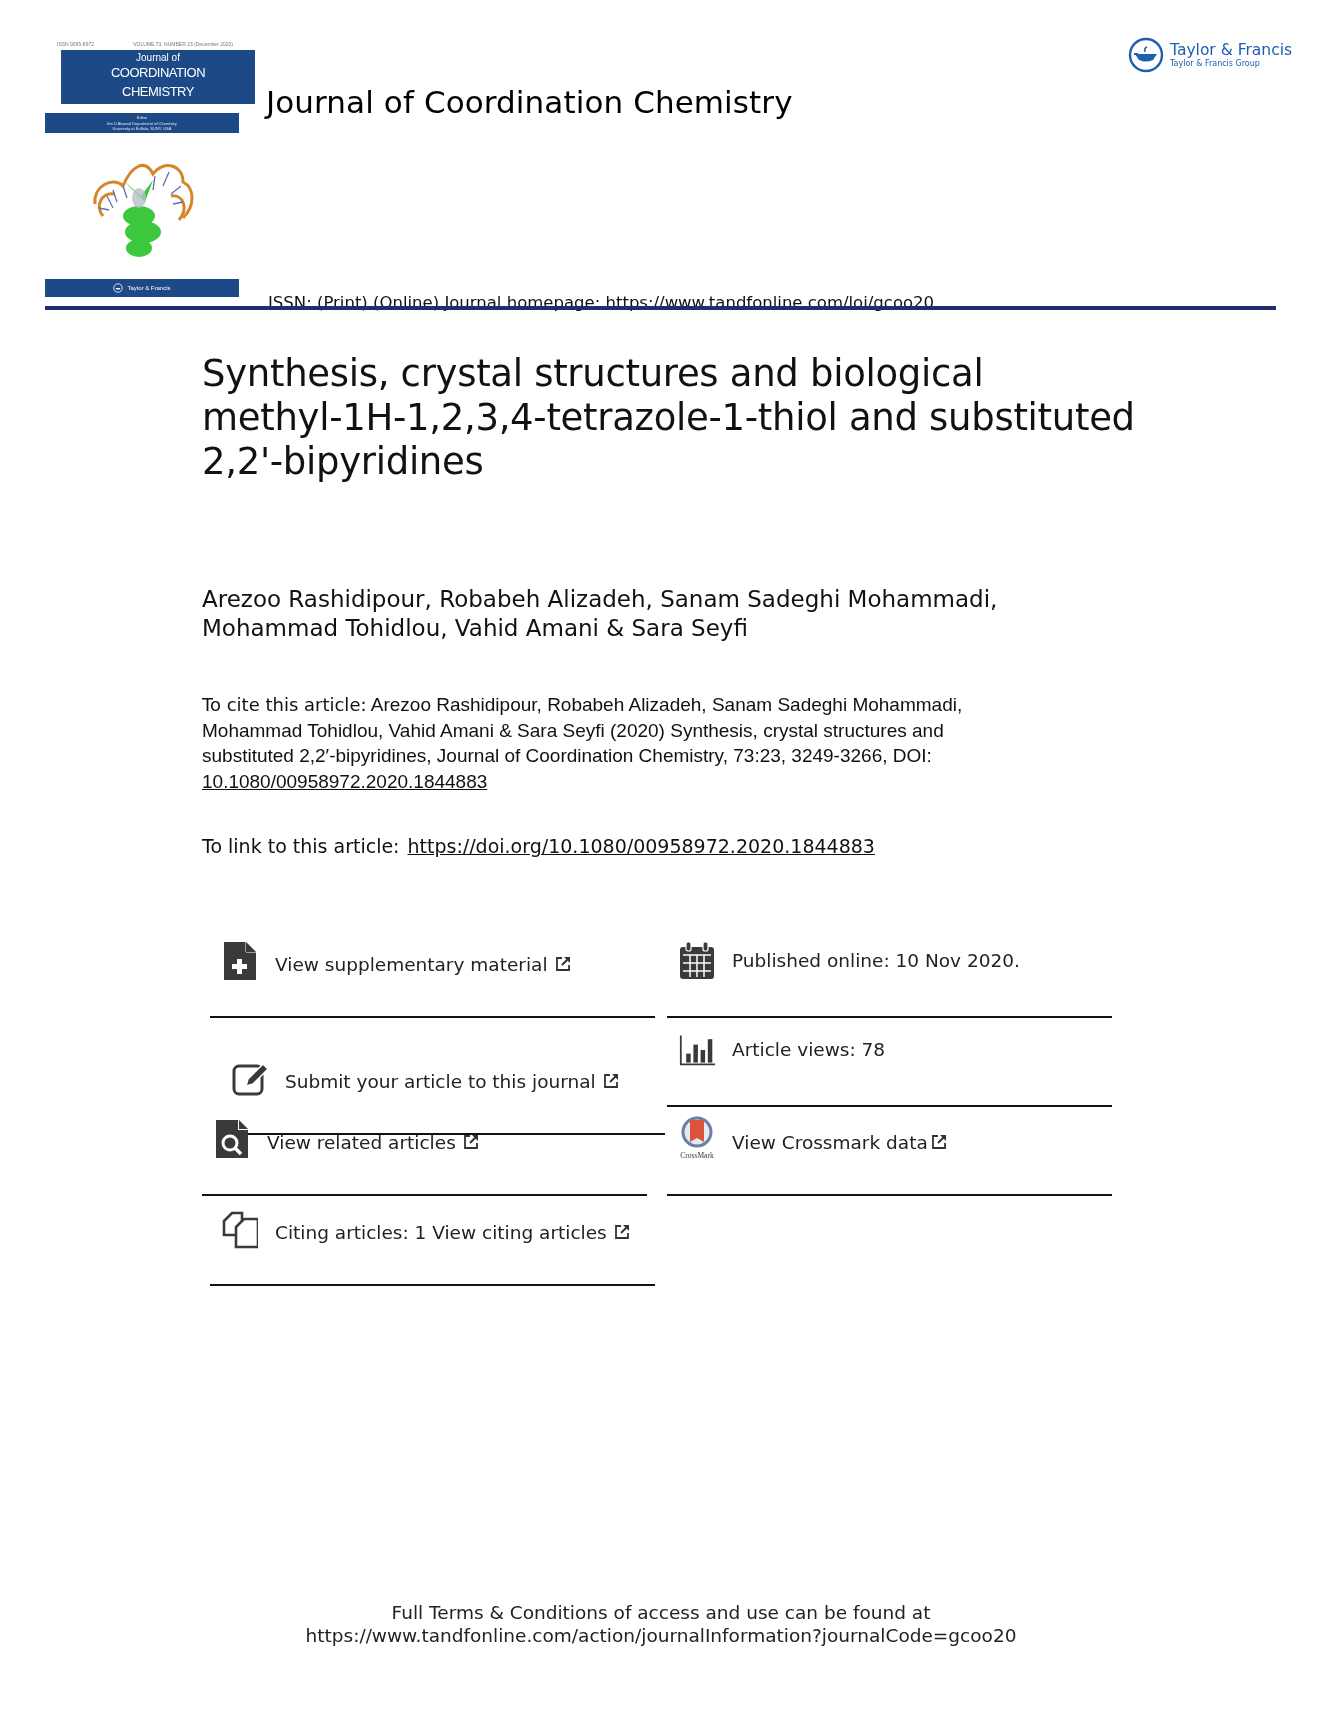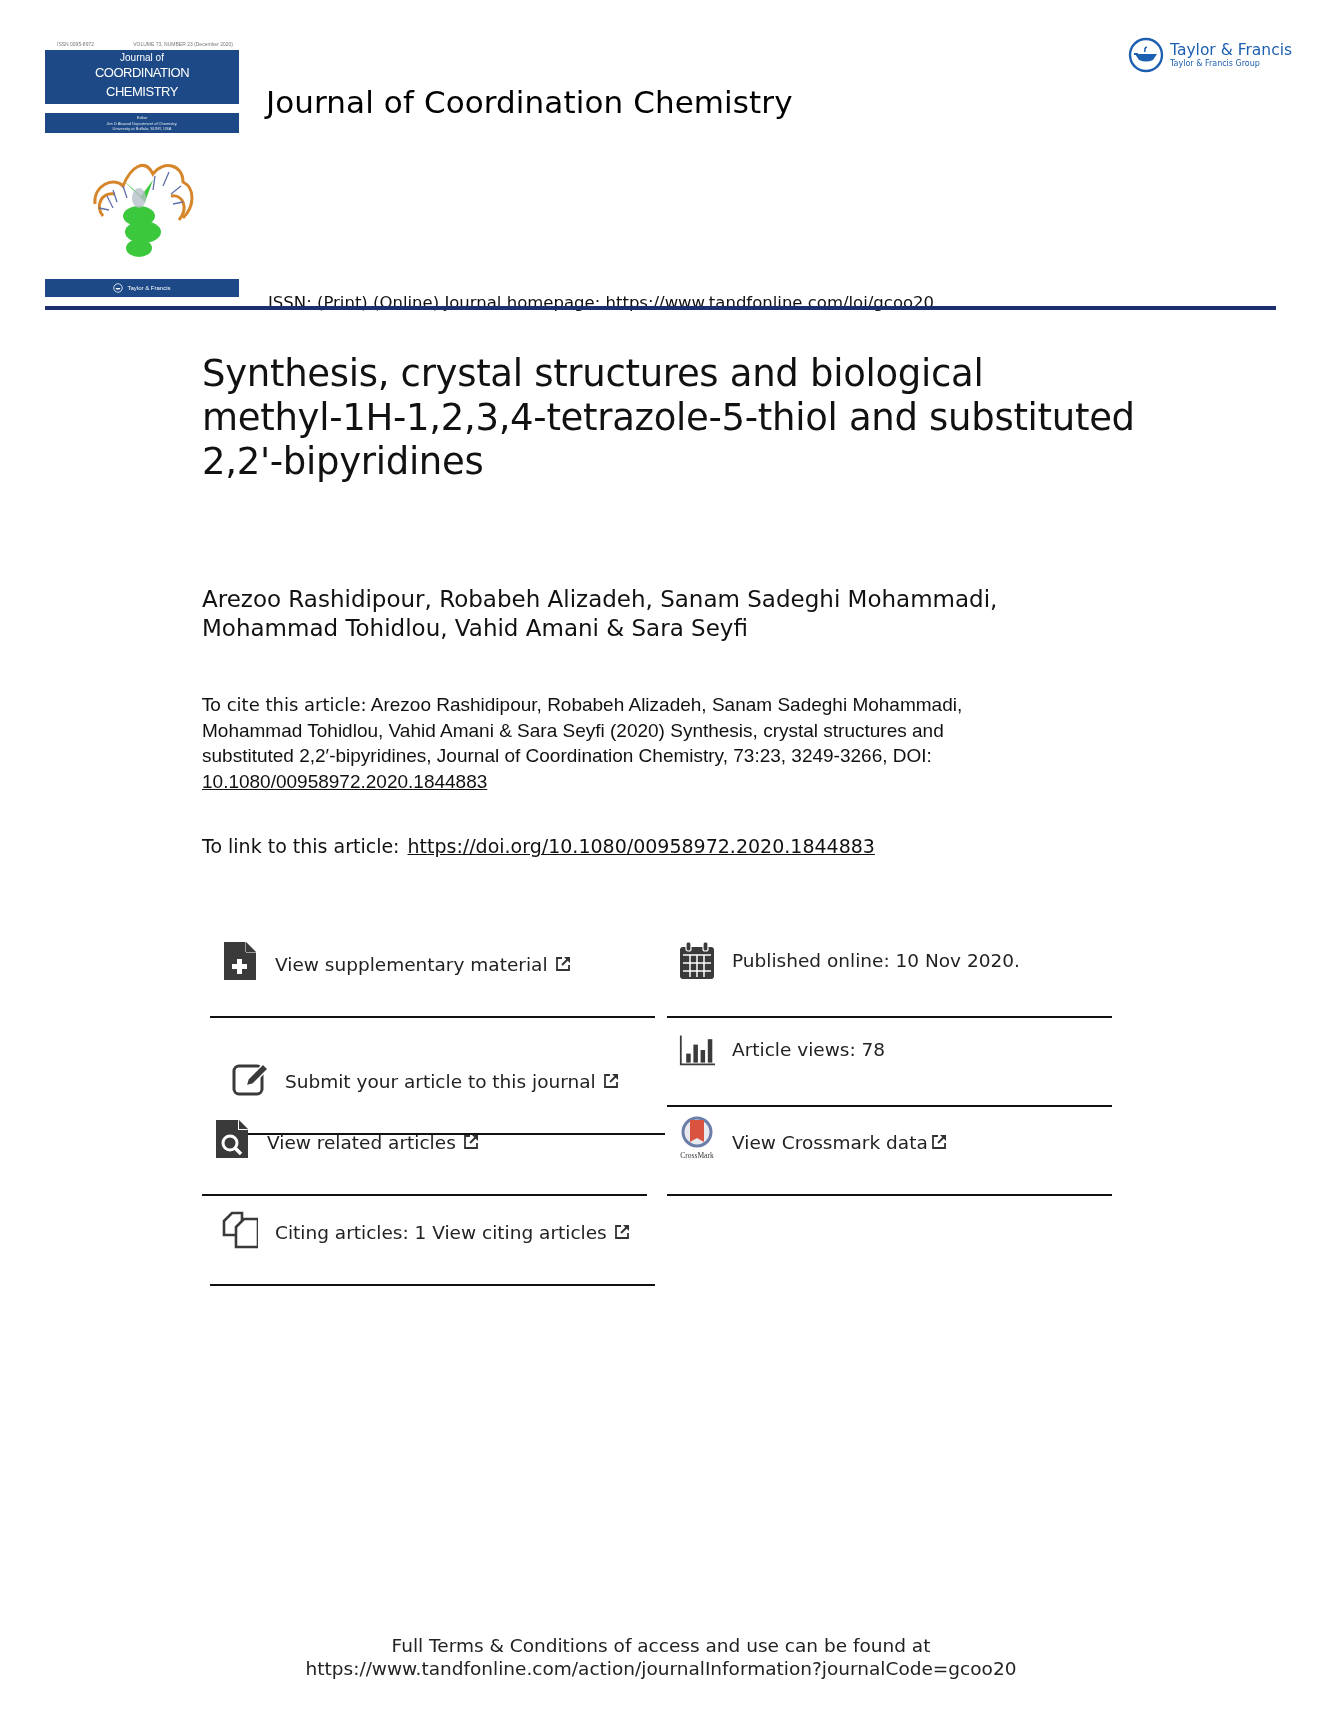--- a/index.html
+++ b/index.html
@@ -11,7 +11,7 @@
   .cover .meta { position:absolute; top:0; left:0; right:0; height:12px; font-size:5px; color:#777; font-family:"Liberation Sans", sans-serif; }
   .cover .meta .l { position:absolute; left:12px; top:3px; }
   .cover .meta .r { position:absolute; right:6px; top:3px; }
-  .cover .band-top { position:absolute; top:12px; left:0; width:194px; height:54px; background:#1d4a86; color:#fff; text-align:center; font-family:"Liberation Sans", sans-serif; }
+  .cover .band-top { position:absolute; top:12px; left:16px; width:194px; height:54px; background:#1d4a86; color:#fff; text-align:center; font-family:"Liberation Sans", sans-serif; }
   .cover .band-top .jof { font-size:10px; display:block; margin-top:2px; line-height:11px; }
   .cover .band-top .big { font-size:13px; display:block; line-height:19px; letter-spacing:-0.5px; }
   .cover .band-ed { position:absolute; top:75px; left:0; width:194px; height:20px; background:#1d4a86; color:#dfe6f1; text-align:center; font-size:4px; line-height:5.5px; font-family:"Liberation Sans", sans-serif; padding-top:2px; box-sizing:border-box; }

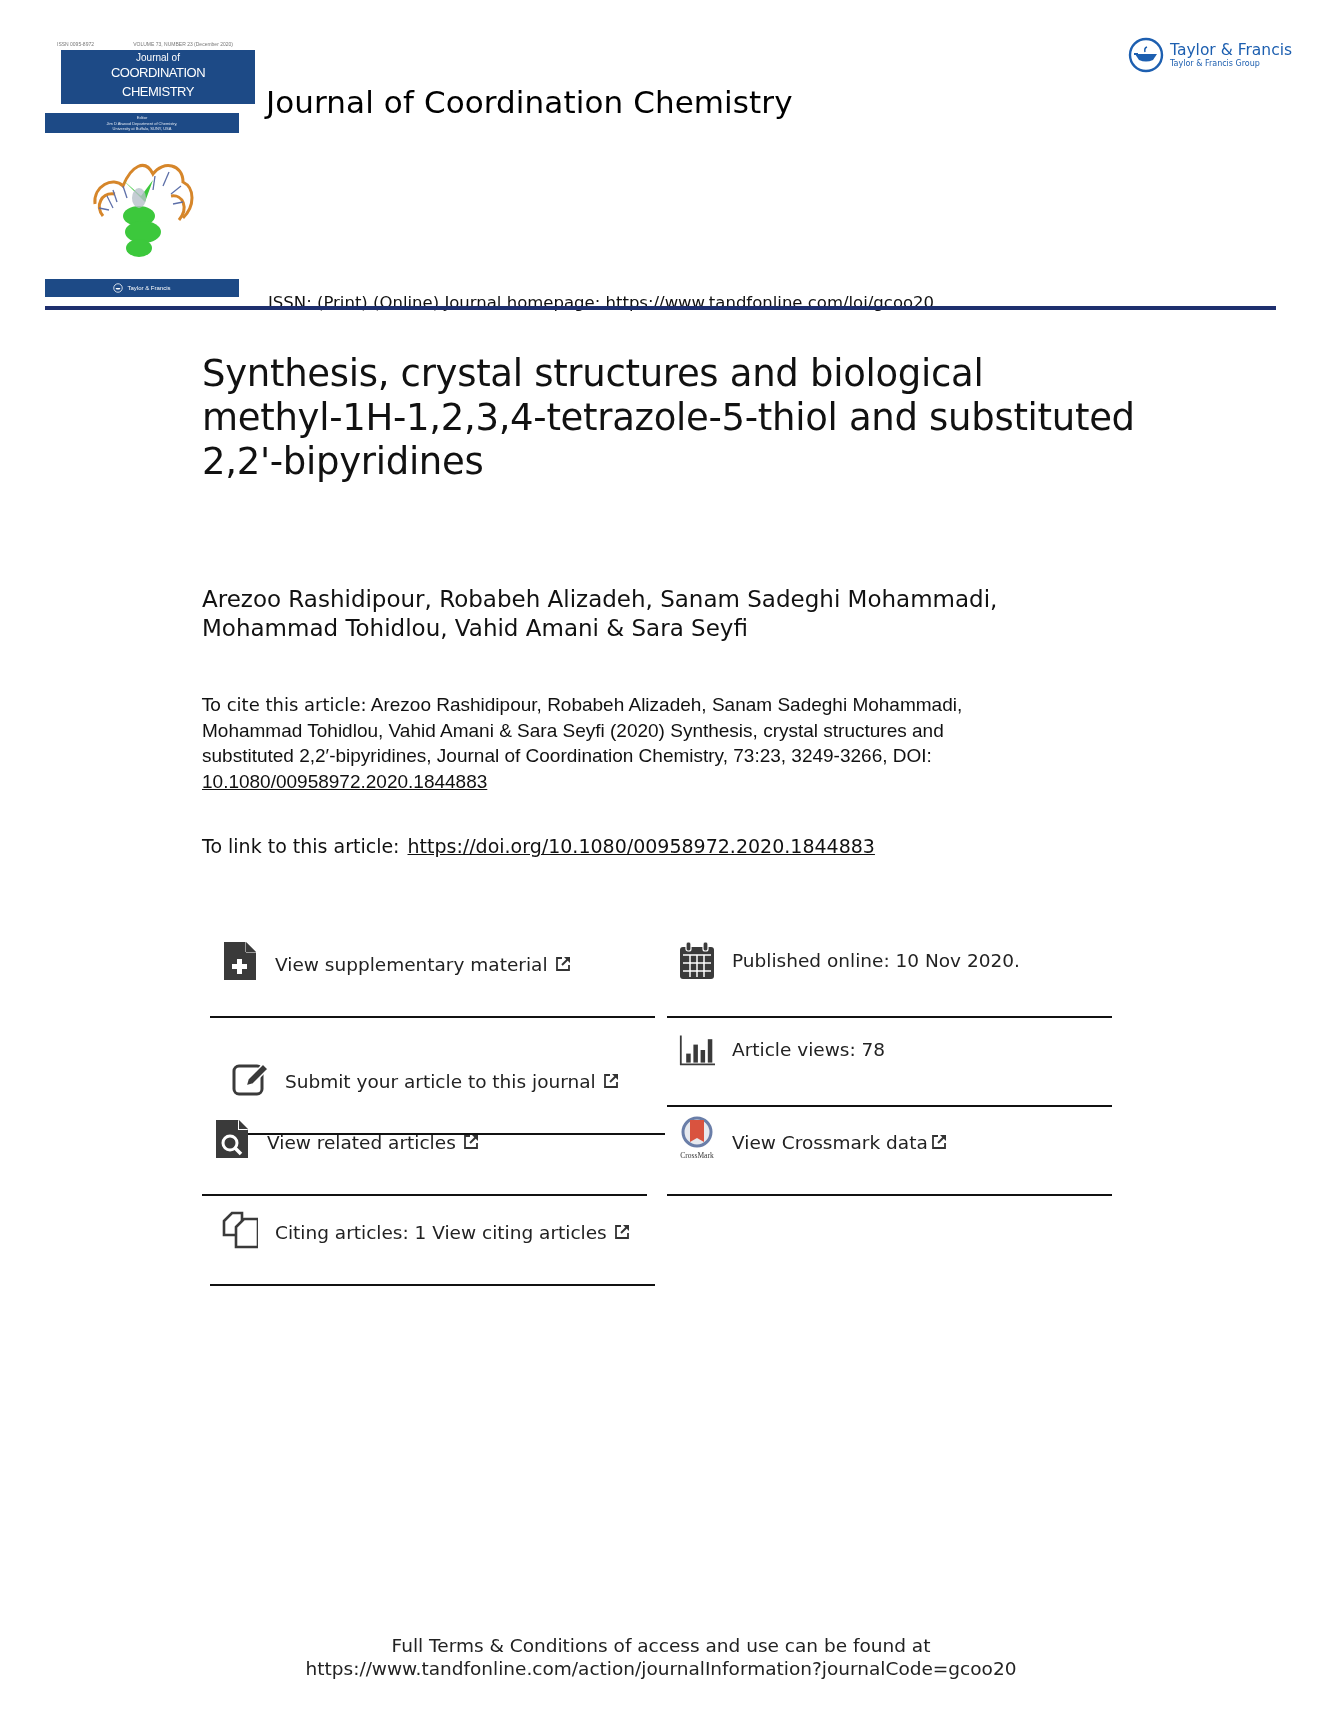--- a/index.html
+++ b/index.html
@@ -113,7 +113,7 @@
 
 <h1 class="abs title" style="margin:0;">
   <div>Synthesis, crystal structures and biological</div>
-  <div>methyl-1H-1,2,3,4-tetrazole-5-thiol and substituted</div>
+  <div>methyl-1H-1,2,3,4-tetrazole-1-thiol and substituted</div>
   <div>2,2'-bipyridines</div>
 </h1>
 

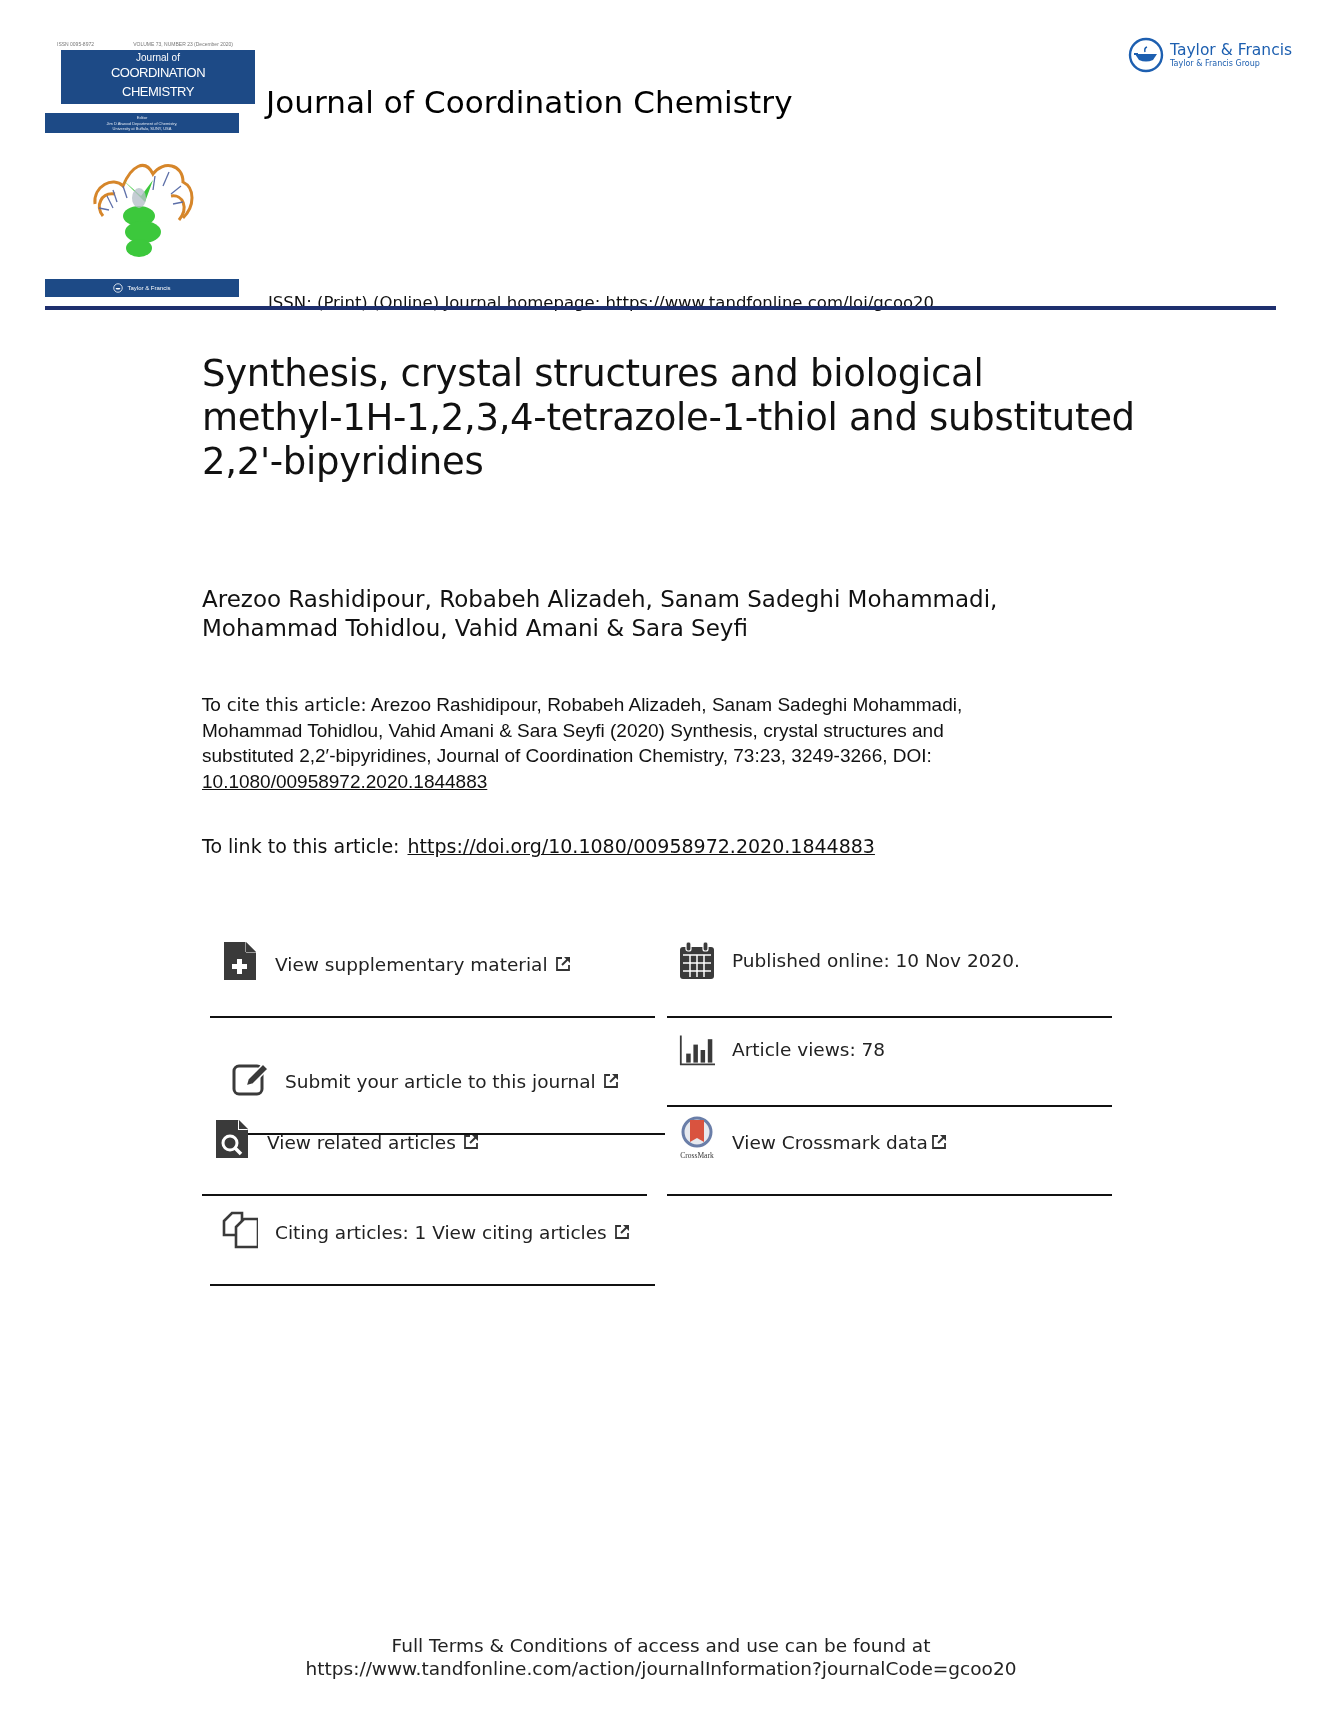--- a/index.html
+++ b/index.html
@@ -41,7 +41,7 @@
   .tile .txt { position:absolute; left:65px; top:26px; font-size:18.5px; color:#222; white-space:nowrap; }
   .tile .ext { display:inline-block; width:18px; height:18px; vertical-align:-2px; margin-left:6px; }
 
-  .footer { left:0; width:1322px; top:1601px; text-align:center; font-size:18.5px; line-height:23px; color:#222;margin-top:33px; }
+  .footer { left:0; width:1322px; top:1601px; text-align:center; font-size:18.5px; line-height:23px; color:#222; }
 </style>
 </head>
 <body>

